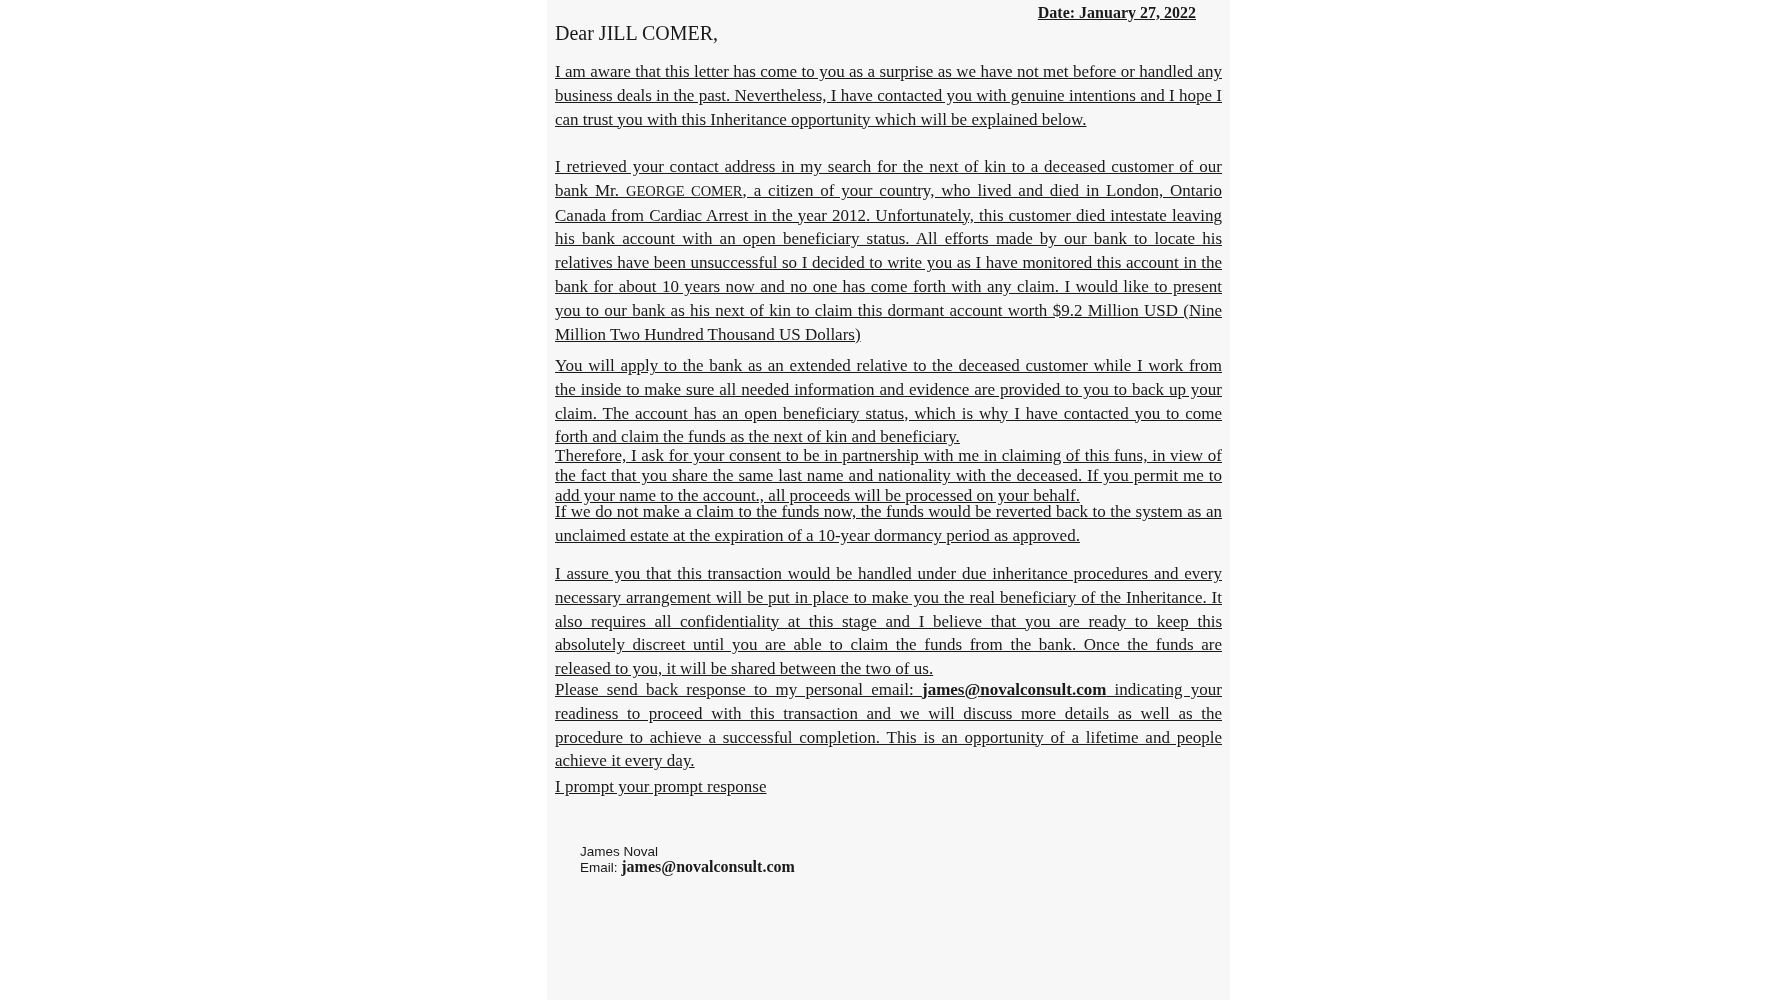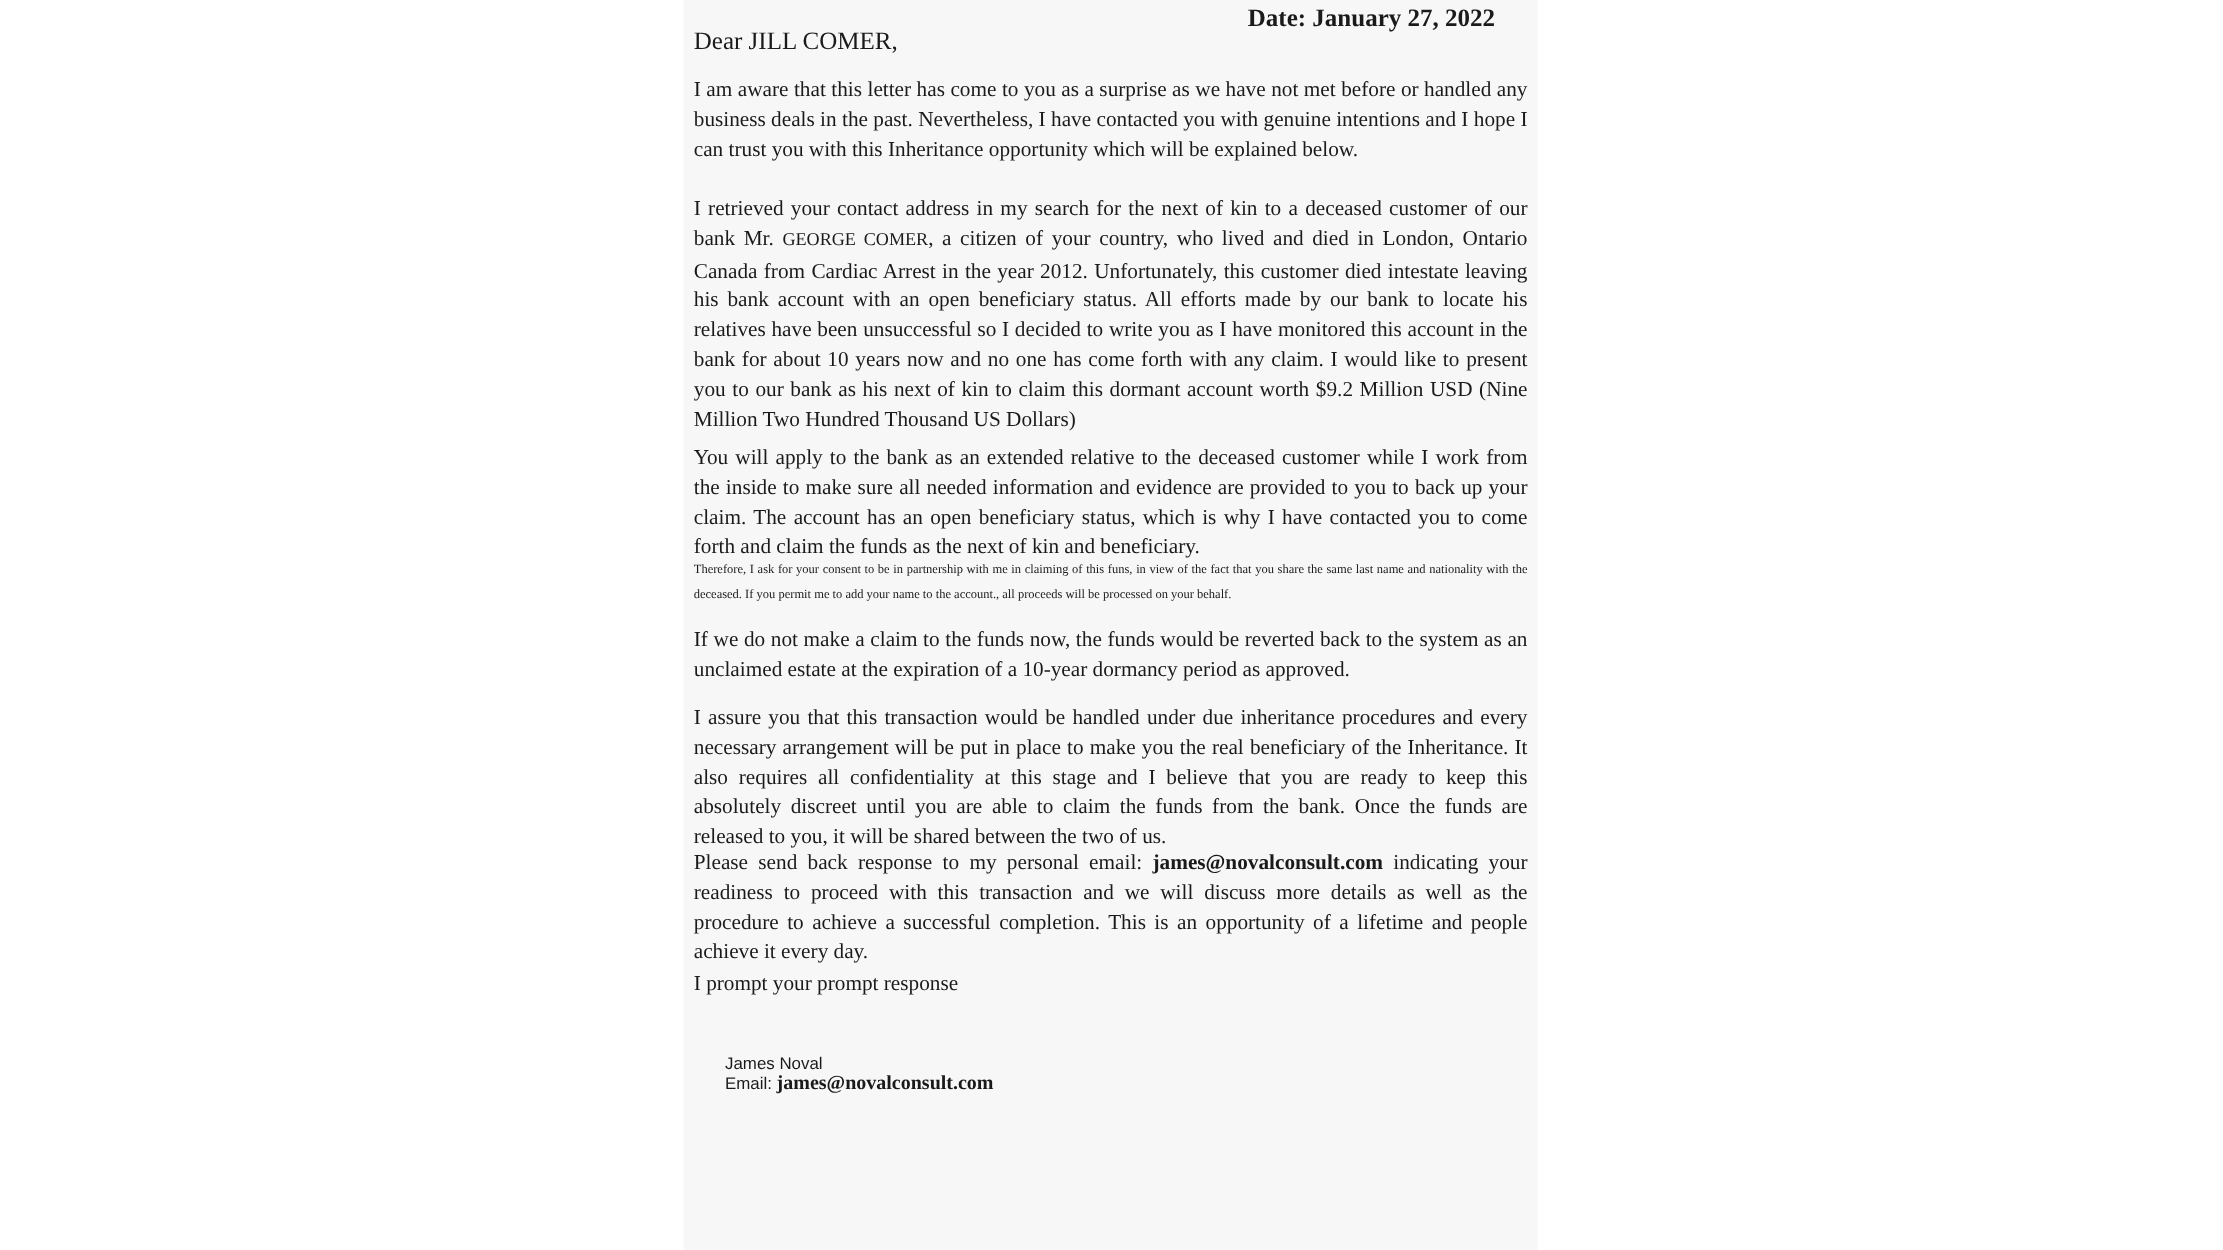--- a/index.html
+++ b/index.html
@@ -10,7 +10,7 @@
     font-family: "Liberation Serif", serif; color: #1a1a1a;
     box-sizing: border-box; padding: 0 8px 0 8px;
   }
-  .date { position: absolute; right: 34px; top: 4px; font-weight: bold; font-size: 20px; }
+  .date { position: absolute; right: 34px; top: 4px; font-weight: bold; font-size: 16px; text-decoration: underline; }
   .greeting { position: absolute; left: 8px; top: 22px; font-size: 20px; }
   .para { position: absolute; left: 8px; right: 8px; font-size: 17px; line-height: 23.8px; text-align: justify; }
   .small { font-size: 10px; line-height: 20px; }

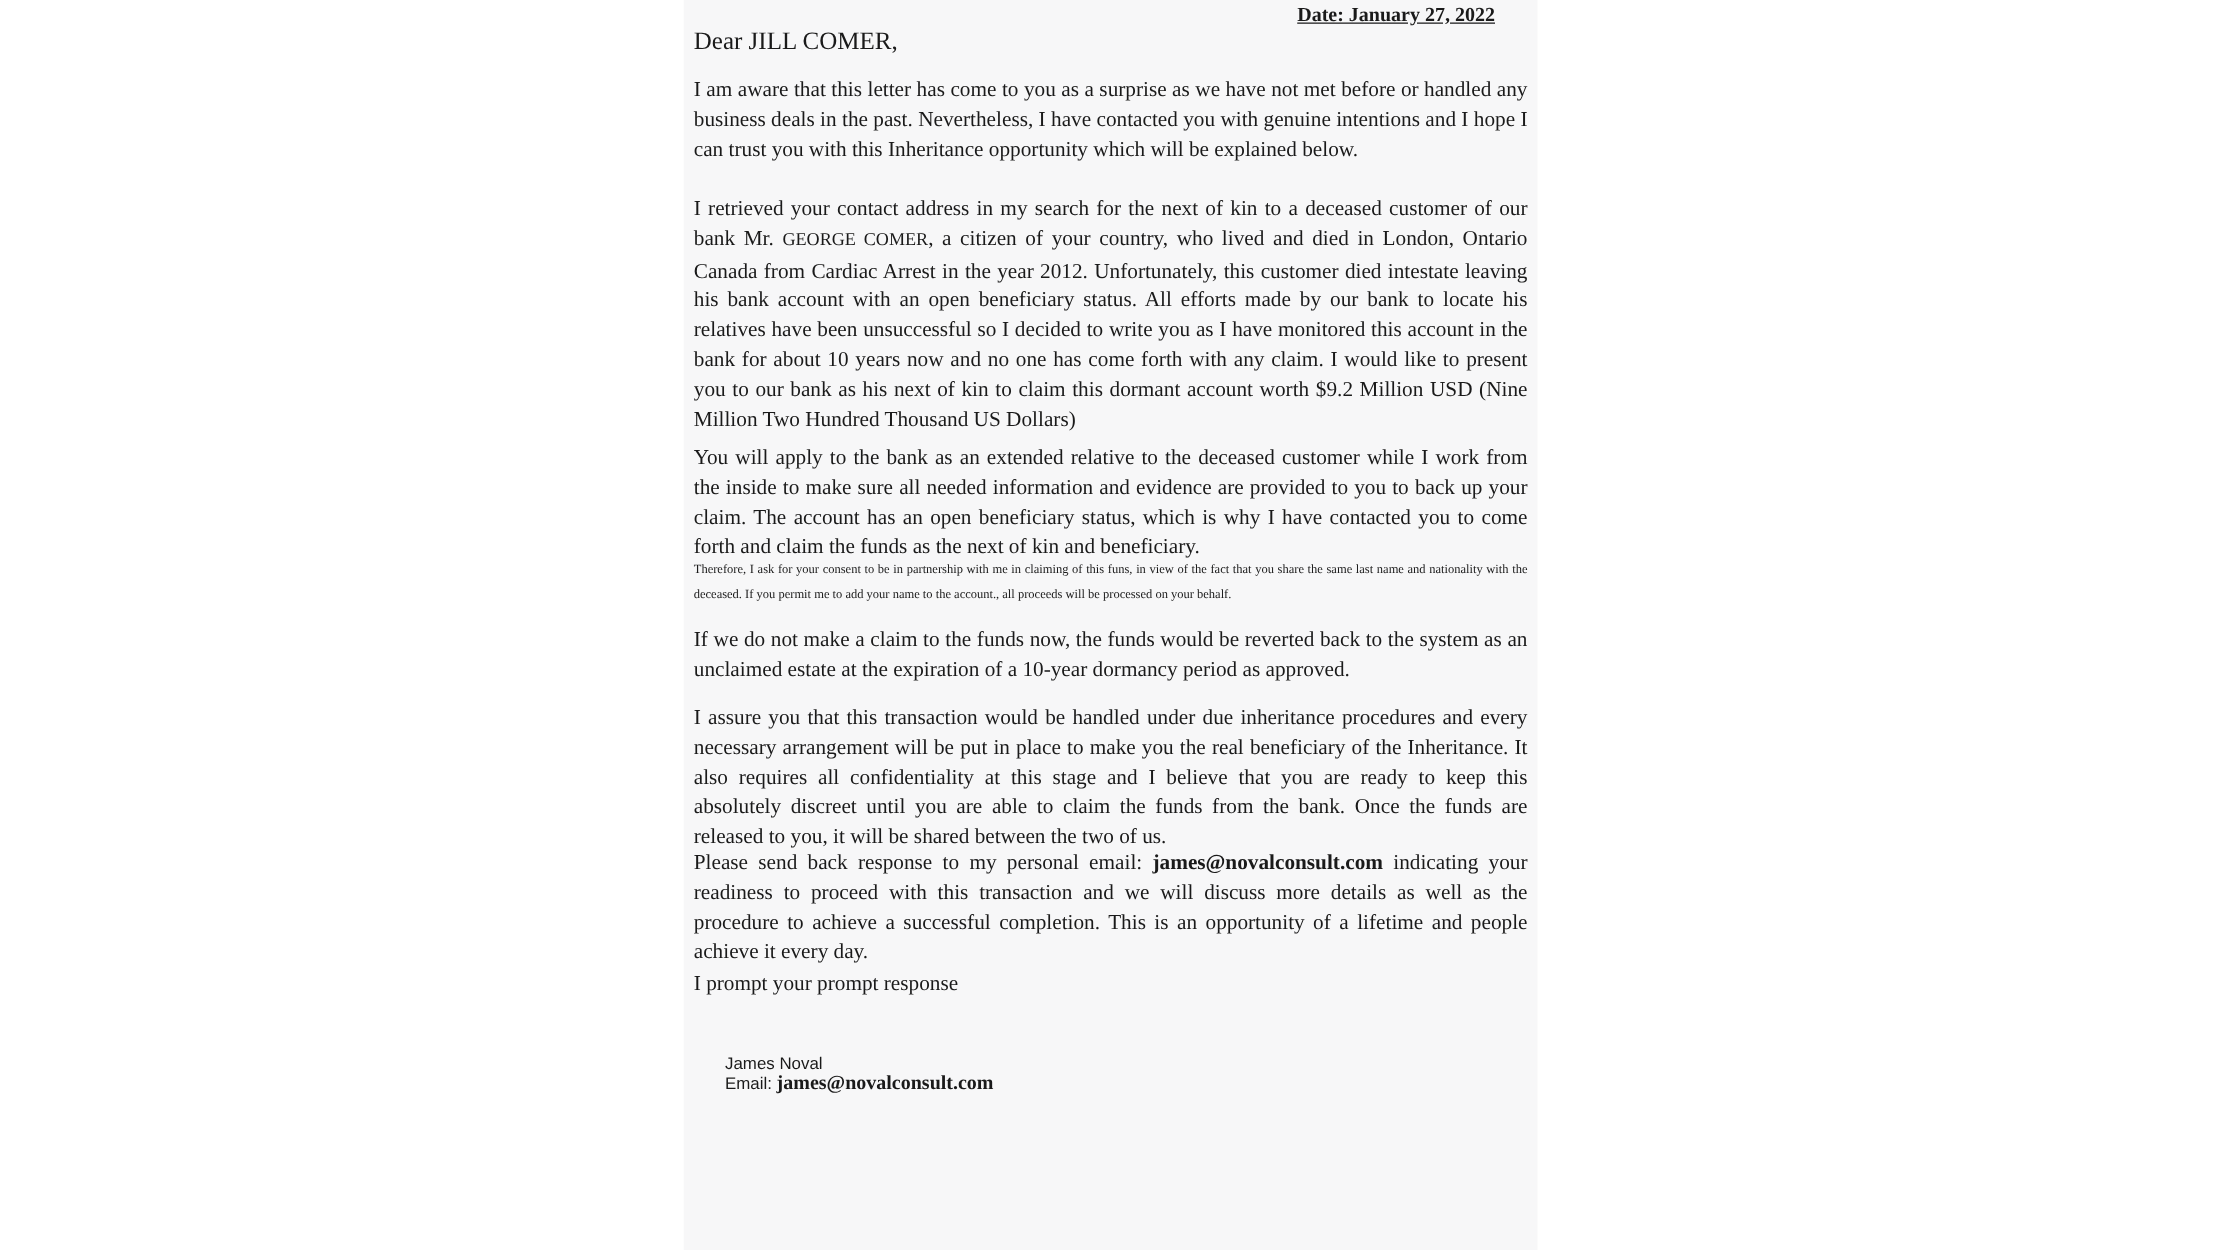--- a/index.html
+++ b/index.html
@@ -12,7 +12,7 @@
   }
   .date { position: absolute; right: 34px; top: 4px; font-weight: bold; font-size: 16px; text-decoration: underline; }
   .greeting { position: absolute; left: 8px; top: 22px; font-size: 20px; }
-  .para { position: absolute; left: 8px; right: 8px; font-size: 17px; line-height: 23.8px; text-align: justify; }
+  .para { position: absolute; left: 8px; right: 8px; font-size: 17px; line-height: 23.8px; text-align: justify; text-decoration: underline; }
   .small { font-size: 10px; line-height: 20px; }
   .caps { font-size: 14.5px; }
   .bold { font-weight: bold; }

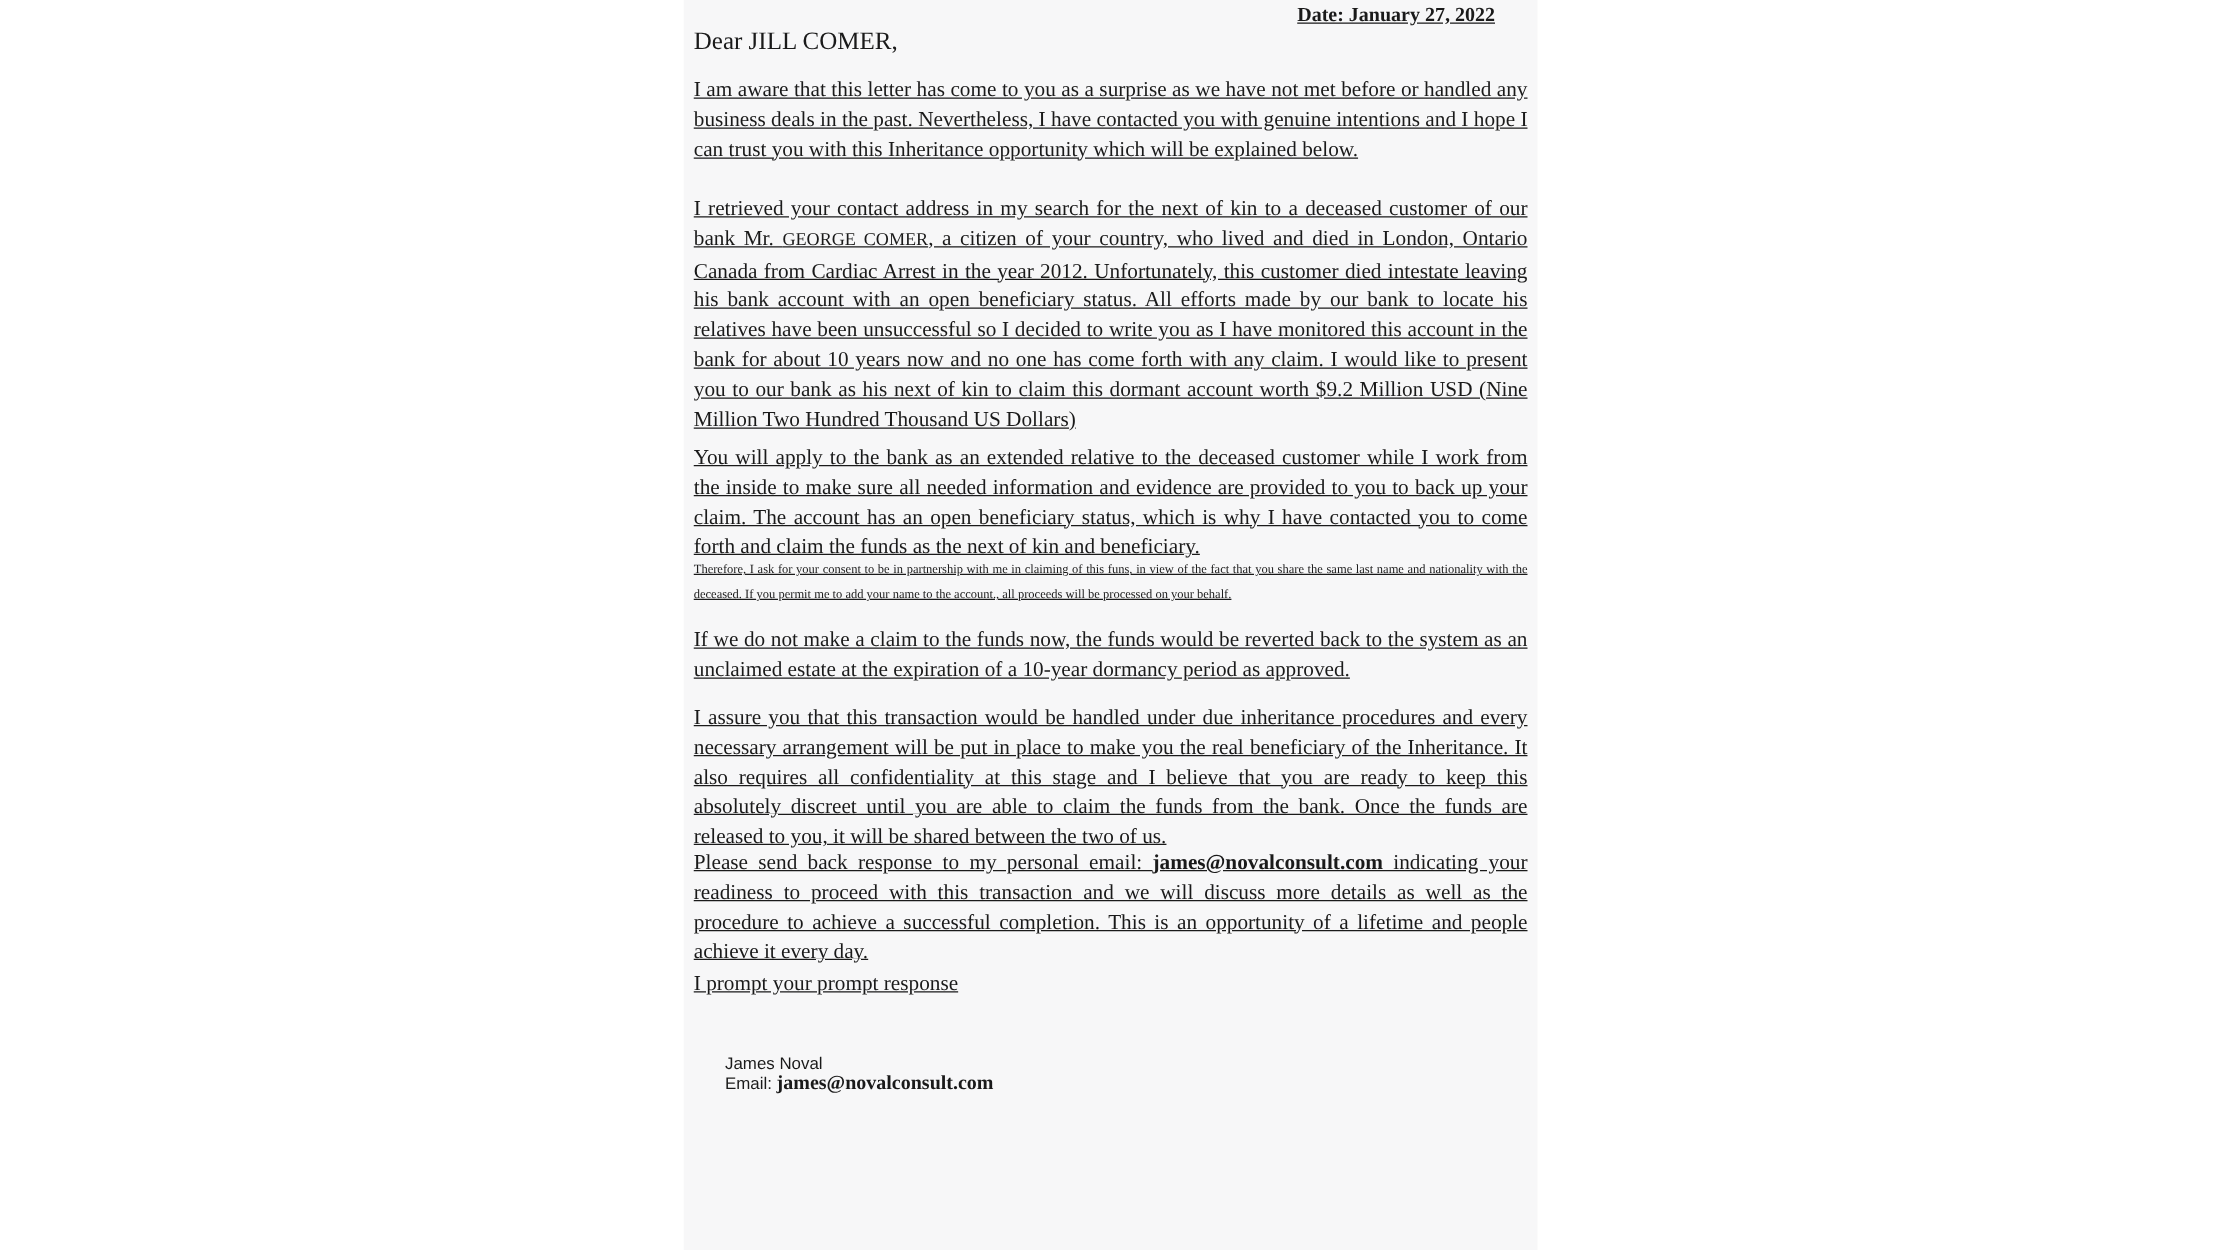--- a/index.html
+++ b/index.html
@@ -13,7 +13,7 @@
   .date { position: absolute; right: 34px; top: 4px; font-weight: bold; font-size: 16px; text-decoration: underline; }
   .greeting { position: absolute; left: 8px; top: 22px; font-size: 20px; }
   .para { position: absolute; left: 8px; right: 8px; font-size: 17px; line-height: 23.8px; text-align: justify; text-decoration: underline; }
-  .small { font-size: 10px; line-height: 20px; }
+  .small { font-size: 17px; line-height: 20px; }
   .caps { font-size: 14.5px; }
   .bold { font-weight: bold; }
   .sig-name, .sig-email-label { font-family: "Liberation Sans", sans-serif; font-size: 13.5px; }

